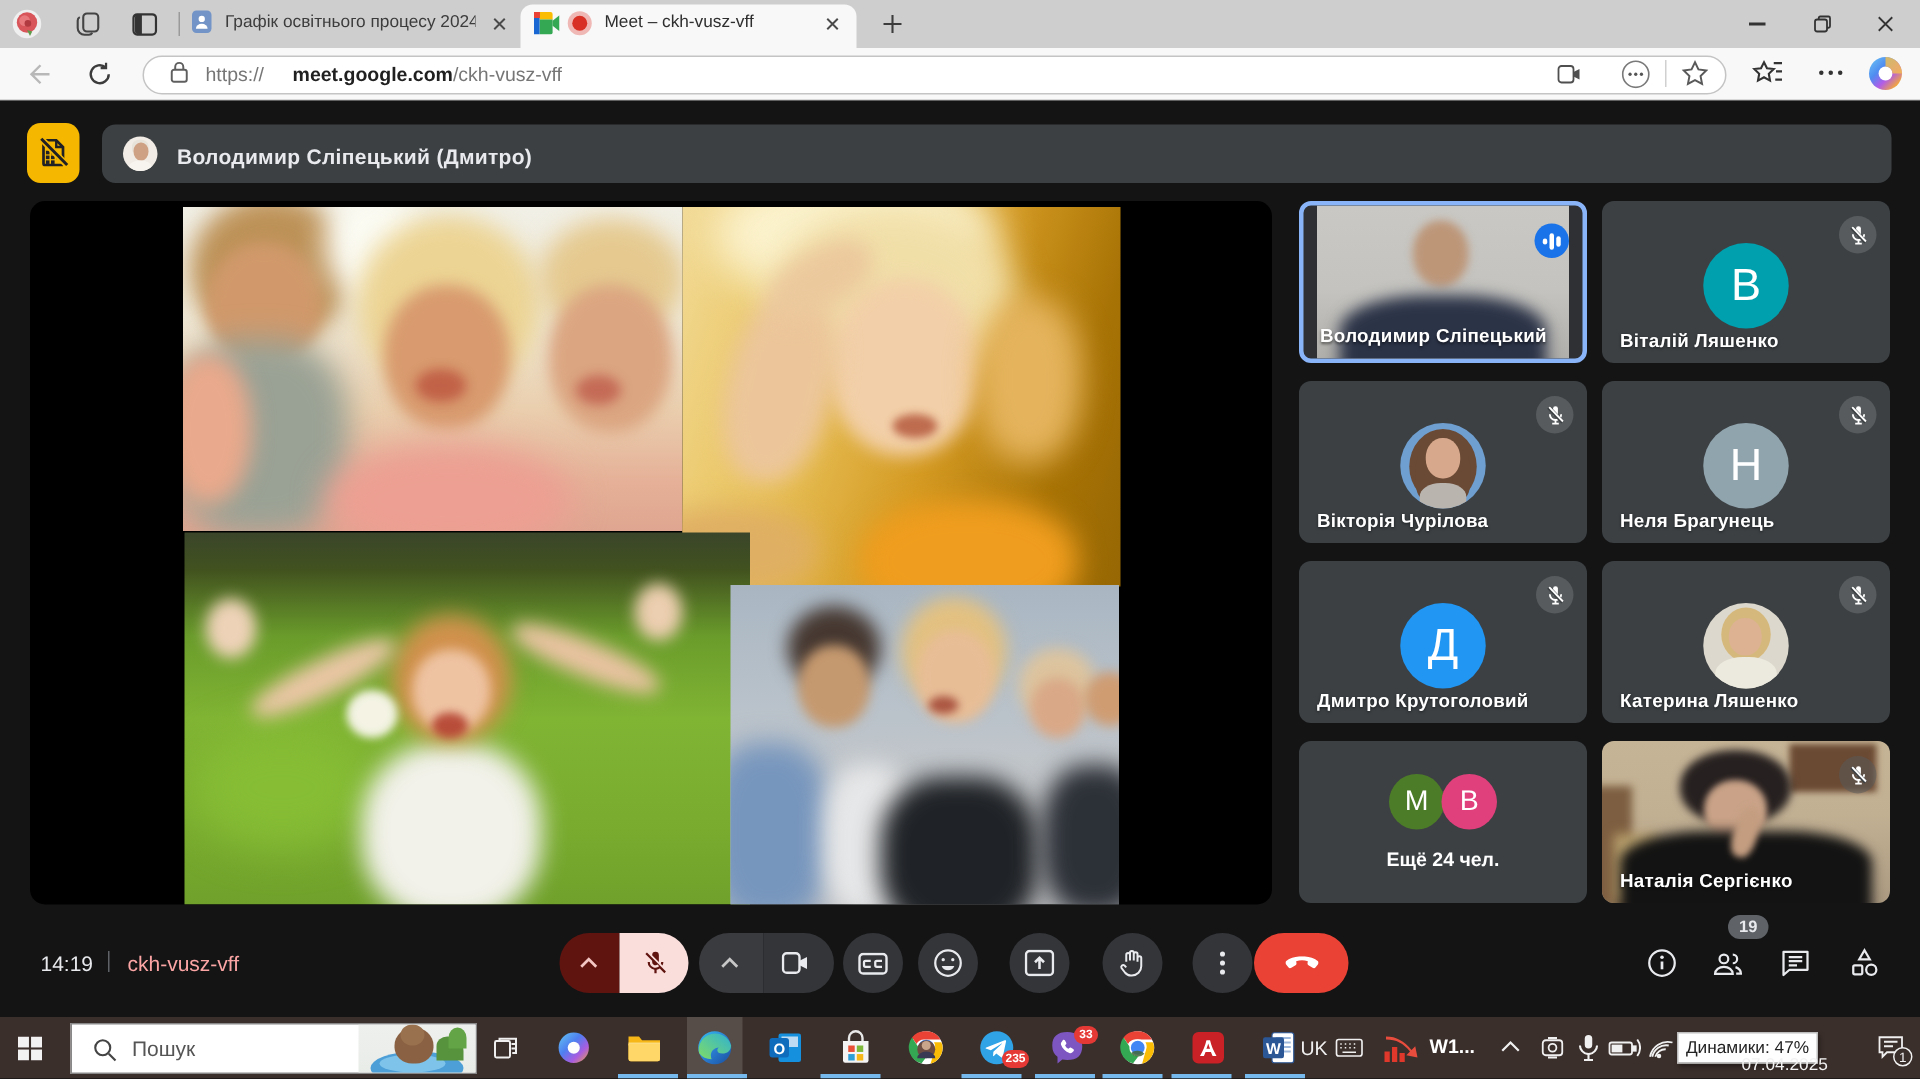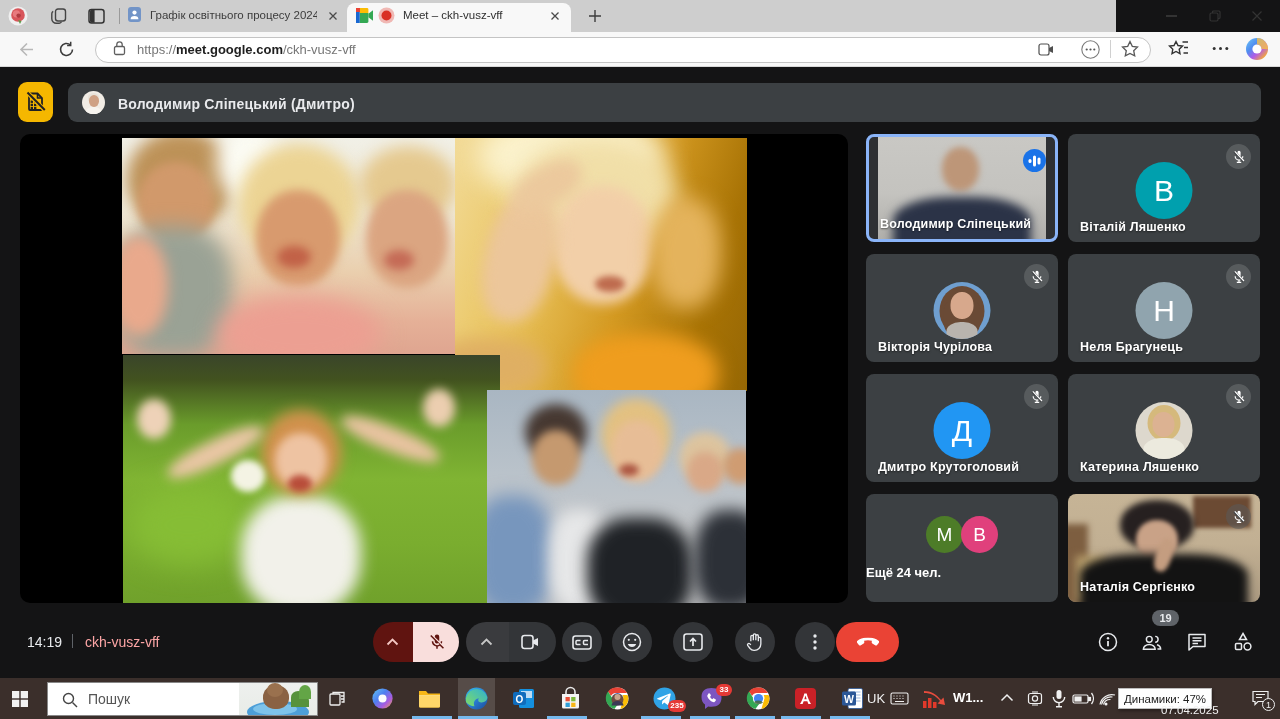--- a/index.html
+++ b/index.html
@@ -8,7 +8,7 @@
   .abs { position:absolute; }
 
   
-  #tabstrip { left:0; top:0; width:1116px; height:32px; background:#cecece; }
+  #tabstrip { left:0; top:0; width:1280px; height:32px; background:#cecece; }
   #toolbar { left:0; top:32px; width:1280px; height:35px; background:#f8f8f8; border-bottom:1px solid #d8d8d8; }
   .tabtitle { font-size:11.5px; color:#3c3c3c; white-space:nowrap; overflow:hidden; }
   #activetab { left:347px; top:3px; width:224px; height:29px; background:#f8f8f8; border-radius:8px 8px 0 0; }

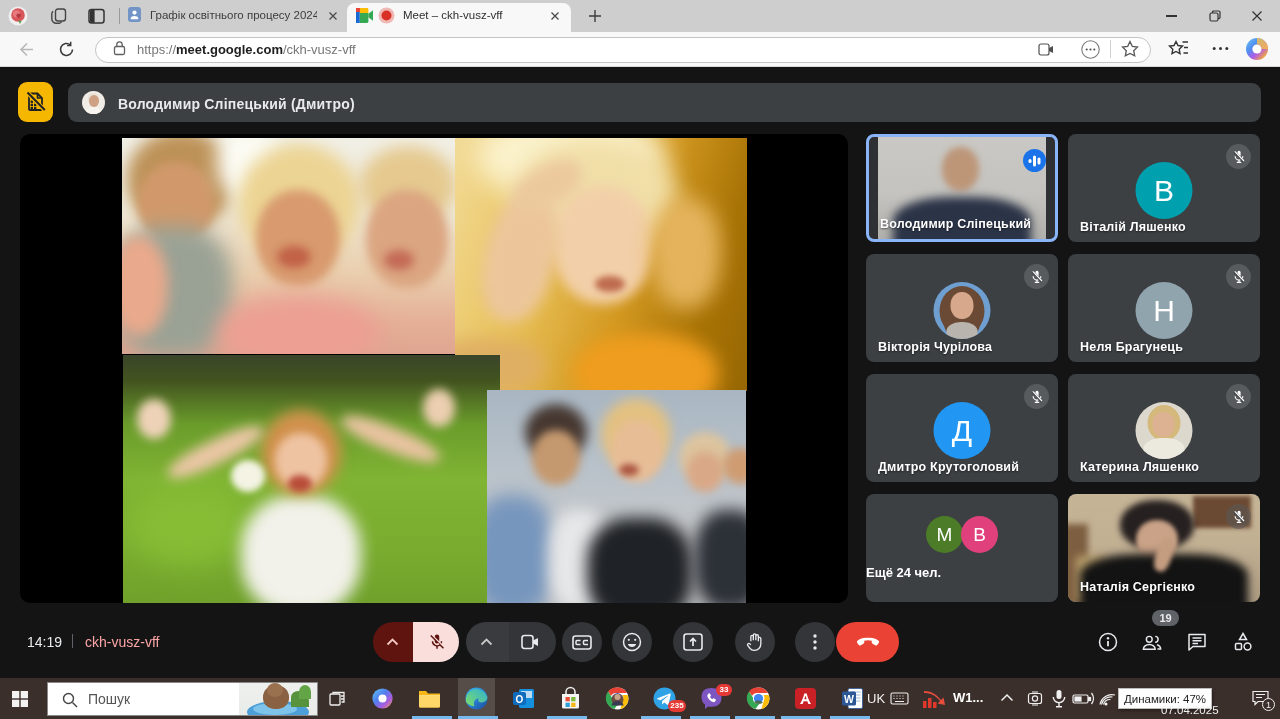--- a/index.html
+++ b/index.html
@@ -14,7 +14,7 @@
   #activetab { left:347px; top:3px; width:224px; height:29px; background:#f8f8f8; border-radius:8px 8px 0 0; }
   #urlfield { left:95px; top:5px; width:1056px; height:26px; background:#ffffff; border:1px solid #c4c4c4; border-radius:14px; }
   .urltext { font-size:13px; color:#767676; }
-  .urlbold { color:#202020; font-weight:bold; }
+  .urlbold { color:#202020; font-weight:bold;margin-left:19px; }
 
   
   #meet { left:0; top:67px; width:1280px; height:611px; background:#141415; }

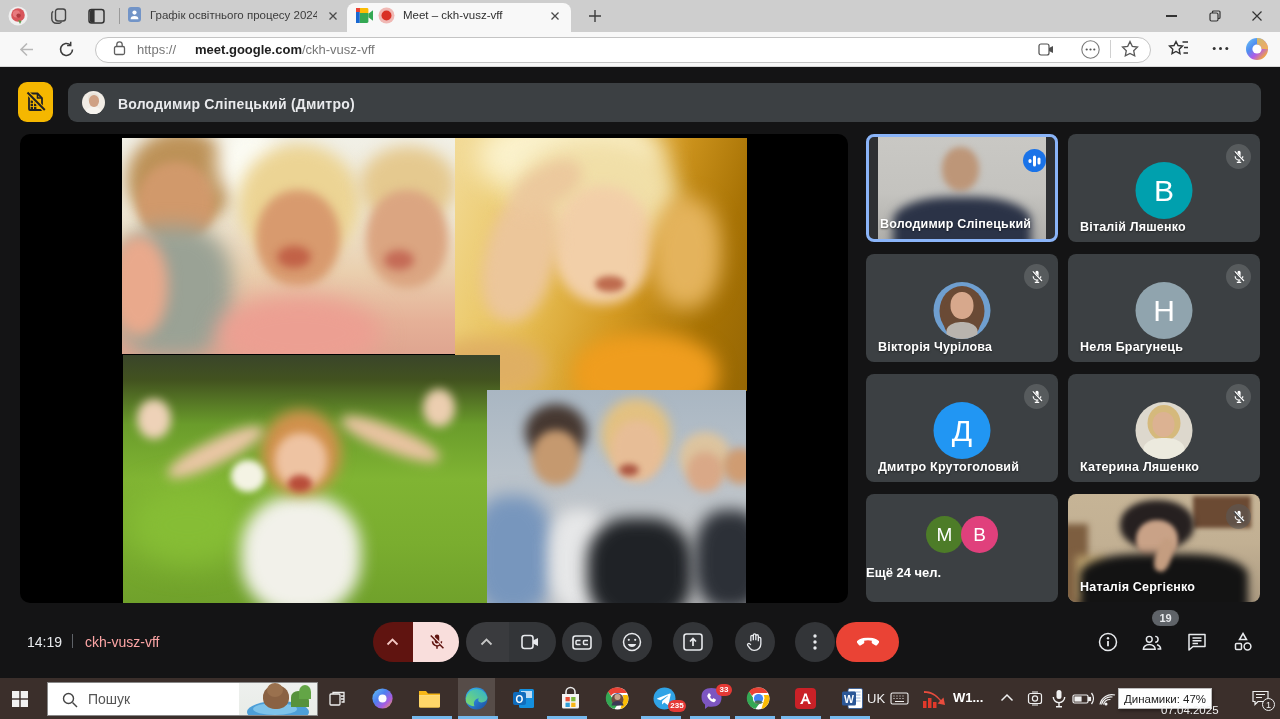--- a/index.html
+++ b/index.html
@@ -351,7 +351,7 @@
   <div class="tile" style="left:866px;top:427px">
     <div class="abs" style="left:60px;top:22px;width:37px;height:37px;border-radius:50%;background:#4d7c28;color:#fff;font-size:19px;text-align:center;line-height:37px">М</div>
     <div class="abs" style="left:95px;top:22px;width:37px;height:37px;border-radius:50%;background:#e0407c;color:#fff;font-size:19px;text-align:center;line-height:37px">В</div>
-    <div class="abs" style="left:0;width:192px;top:71px;text-align:left;font-size:13px;font-weight:bold;color:#fff">Ещё 24 чел.</div>
+    <div class="abs" style="left:0;width:192px;top:71px;text-align:center;font-size:13px;font-weight:bold;color:#fff">Ещё 24 чел.</div>
   </div>
 
   <div class="tile" style="left:1068px;top:427px;background:linear-gradient(180deg,#c6b496 0%,#c2b093 45%,#ab9a81 100%)">

